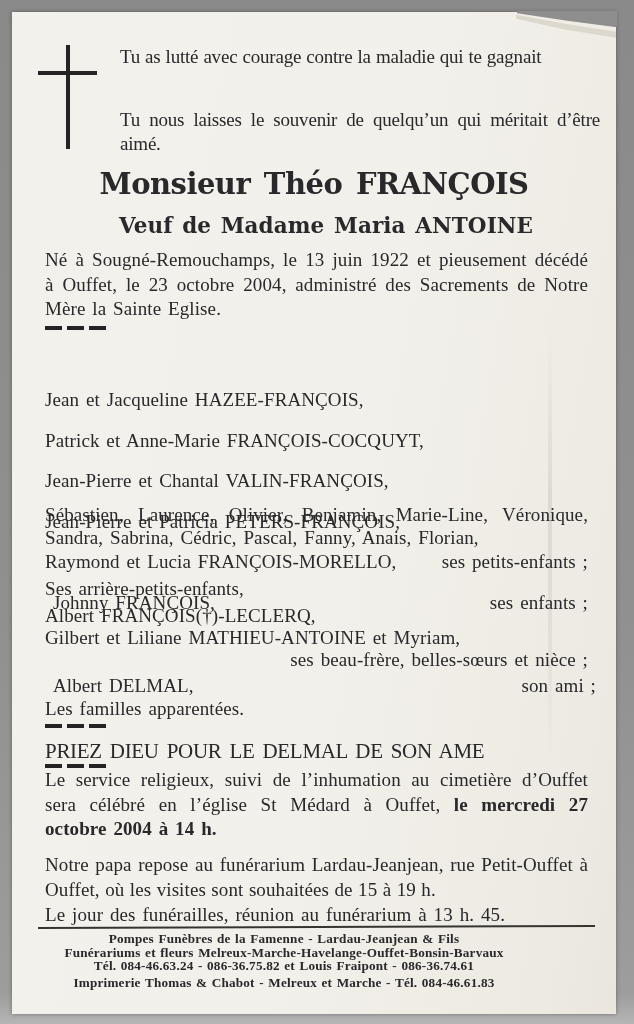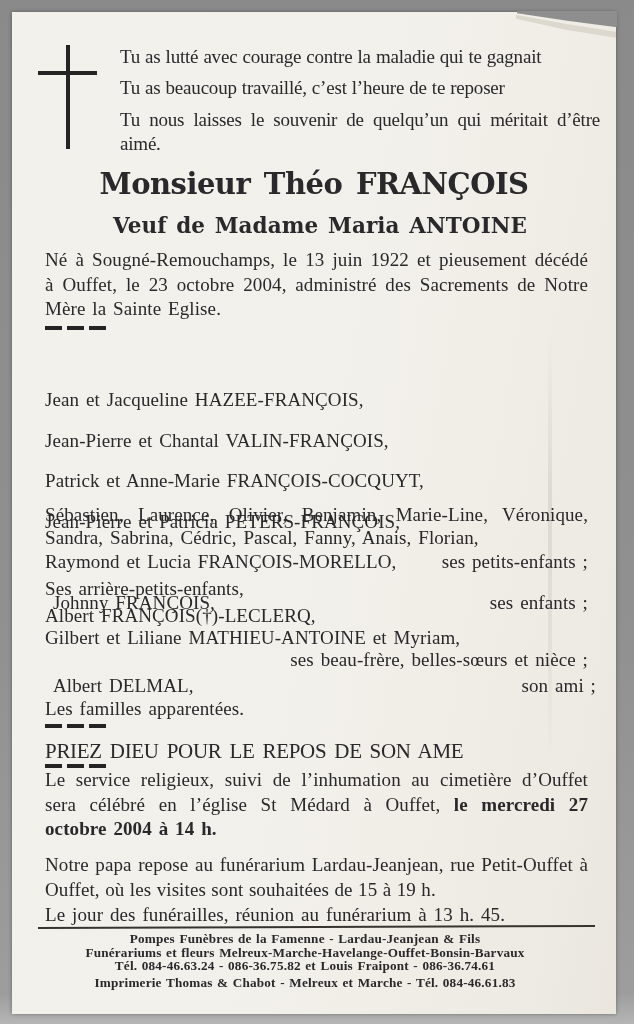--- a/index.html
+++ b/index.html
@@ -76,7 +76,6 @@
       </span>
 
     <p class="b opening" style="top:33px">Tu as lutté avec courage contre la maladie qui te gagnait</p>
-    <p class="b opening" style="top:64px">Tu as beaucoup travaillé, c’est l’heure de te reposer</p>
     <p class="b opening just" style="top:96px;line-height:24px">Tu nous laisses le souvenir de quelqu’un qui méritait d’être aimé.</p>
 
     <h1 class="b title" style="top:150px">Monsieur Théo FRANÇOIS</h1>

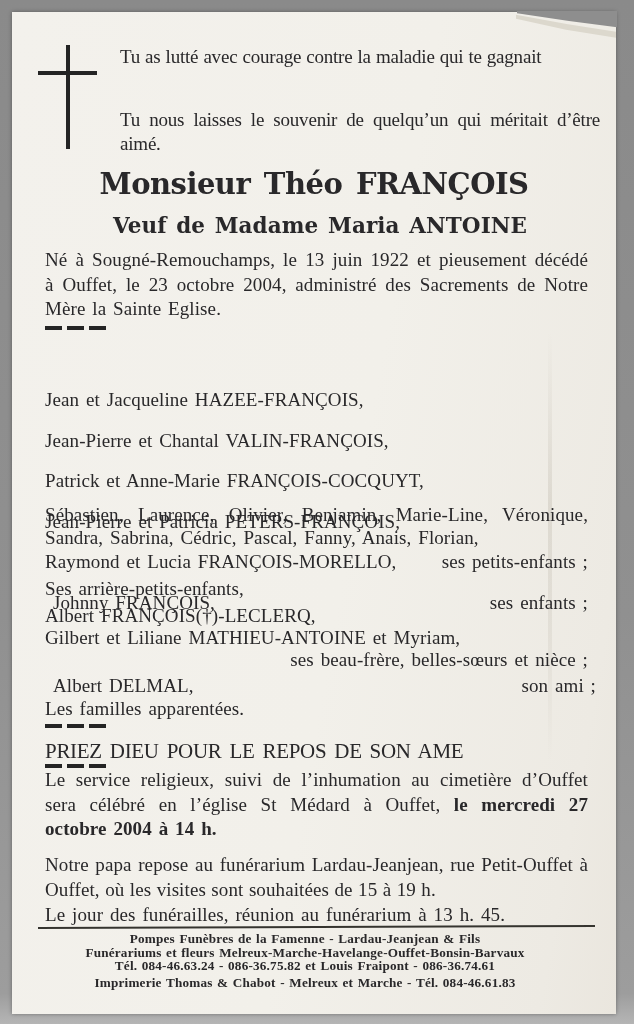--- a/index.html
+++ b/index.html
@@ -37,7 +37,7 @@
   .title { left:0; width:604px; text-align:center;
            font-family:"DejaVu Serif","Liberation Serif",serif;
            font-size:29px; line-height:44px; font-weight:700; letter-spacing:-0.5px; word-spacing:4px; }
-  .subtitle { left:6px; width:604px; text-align:center;
+  .subtitle { left:12px; width:604px; text-align:center;
               font-family:"DejaVu Serif","Liberation Serif",serif;
               font-size:21.5px; line-height:26px; font-weight:700; }
 

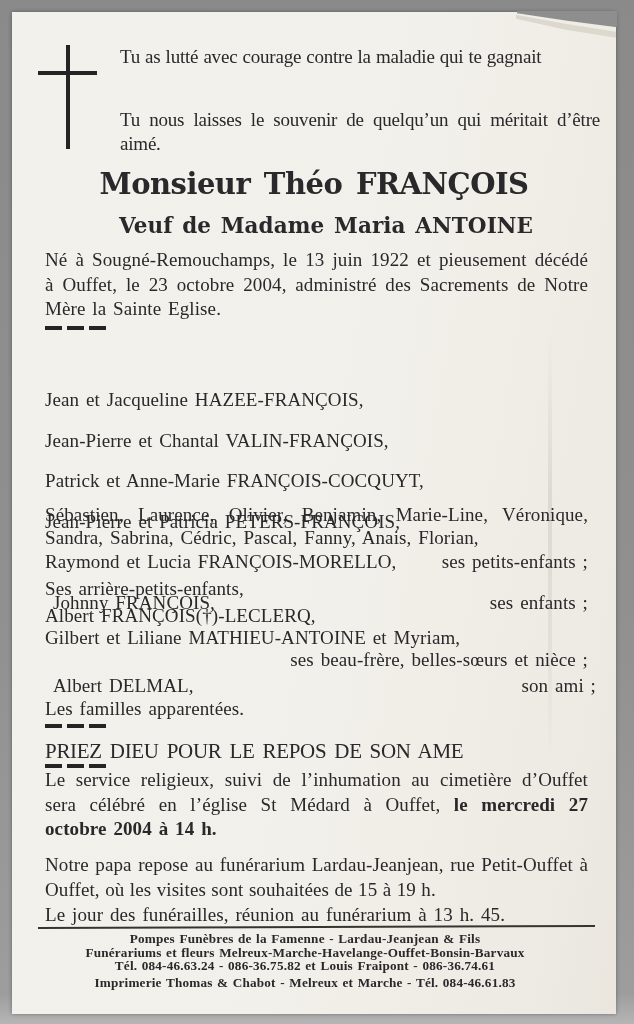--- a/index.html
+++ b/index.html
@@ -92,8 +92,8 @@
 
     <div class="b" style="top:358px">
       <p class="nameline">Jean et Jacqueline HAZEE-FRANÇOIS,</p>
+      <p class="nameline">Patrick et Anne-Marie FRANÇOIS-COCQUYT,</p>
       <p class="nameline">Jean-Pierre et Chantal VALIN-FRANÇOIS,</p>
-      <p class="nameline">Patrick et Anne-Marie FRANÇOIS-COCQUYT,</p>
       <p class="nameline">Jean-Pierre et Patricia PETERS-FRANÇOIS,</p>
       <p class="nameline">Raymond et Lucia FRANÇOIS-MORELLO,</p>
       <p class="row">

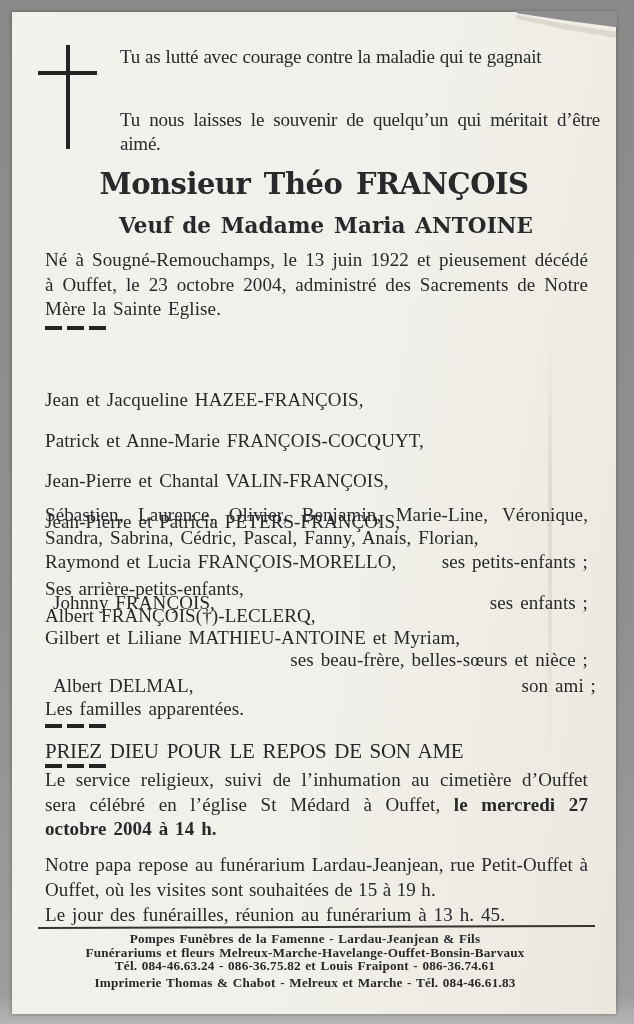--- a/index.html
+++ b/index.html
@@ -124,7 +124,7 @@
         <i></i>
       </div>
 
-    <p class="b prayer" style="top:727px">PRIEZ DIEU POUR LE REPOS DE SON AME</p>
+    <p class="b prayer" style="top:727px">PRIEZ DIEU POUR LE DELMAL DE SON AME</p>
 
     <div class="b dashes" style="top:752px">
         <i></i>

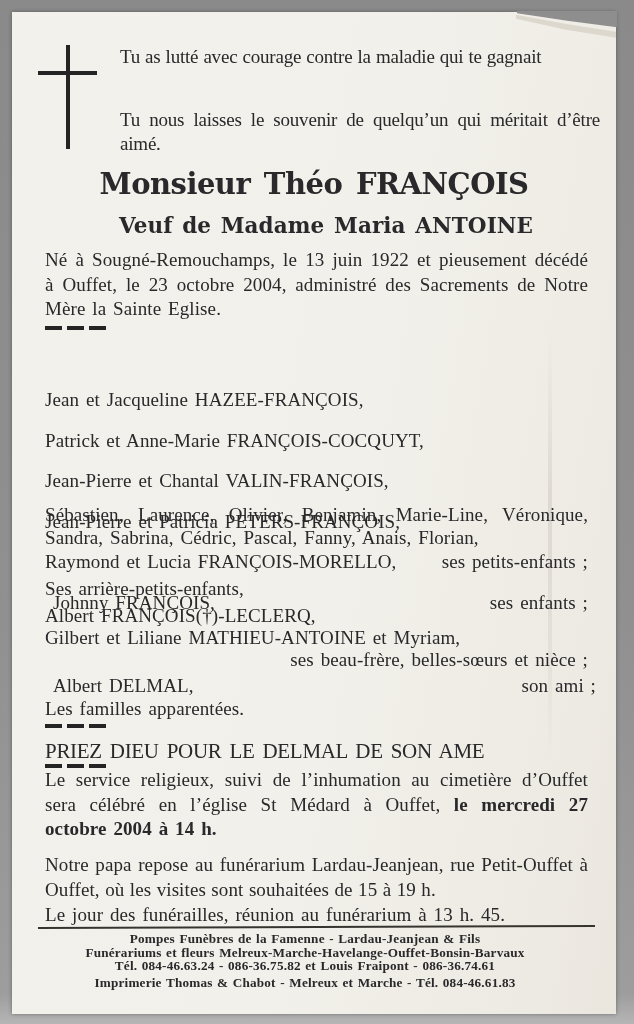--- a/index.html
+++ b/index.html
@@ -56,7 +56,7 @@
           background:#35342f; transform:rotate(-0.2deg); }
 
   .footer { left:0; width:544px; text-align:center; font-weight:700;
-            font-size:13.2px; line-height:13.6px; letter-spacing:0.2px; word-spacing:1px;padding-left:21px; }
+            font-size:13.2px; line-height:13.6px; letter-spacing:0.2px; word-spacing:1px; }
   .footer .fl { margin:0; }
   .footer .printer { margin-top:3.5px; }
 </style>

